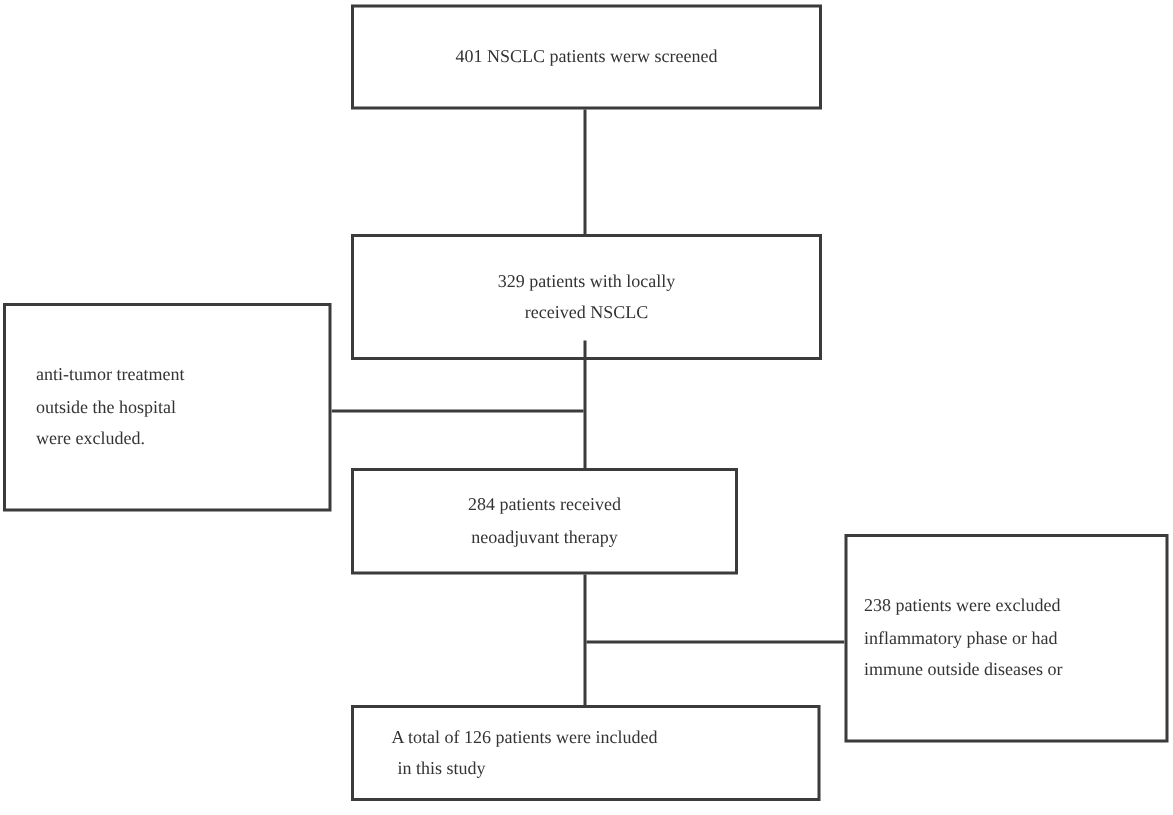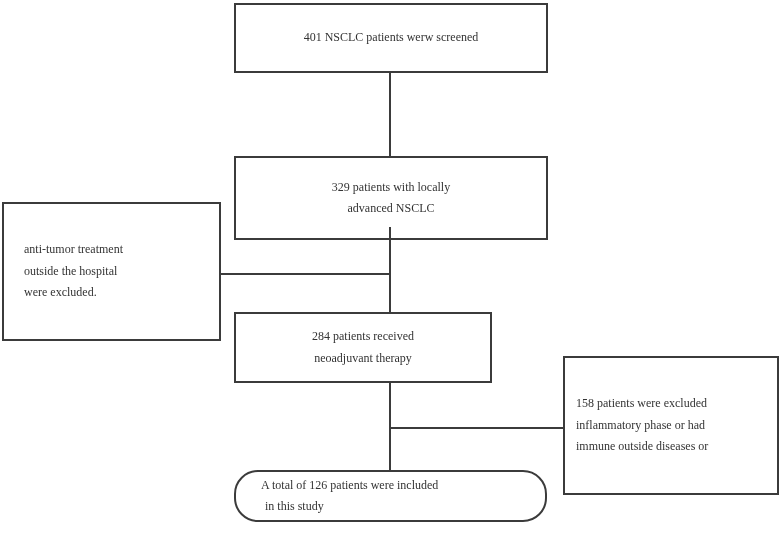--- a/index.html
+++ b/index.html
@@ -76,7 +76,7 @@
 
   <div class="box centered box-advanced">
     <div class="line">329 patients with locally</div>
-    <div class="line">advanced NSCLC</div>
+    <div class="line">received NSCLC</div>
   </div>
 
   <div class="vline v2"></div>

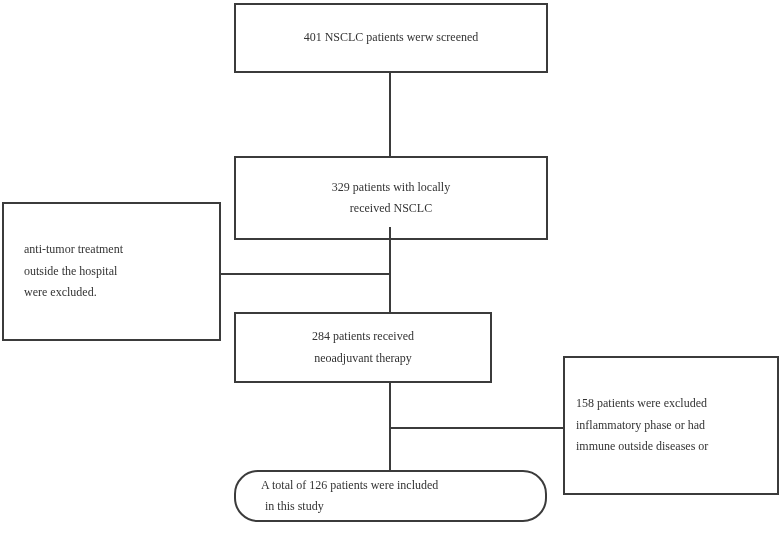--- a/index.html
+++ b/index.html
@@ -99,7 +99,7 @@
   <div class="hline h-right"></div>
 
   <div class="box left-aligned box-excluded-right">
-    <div class="line">158 patients were excluded</div>
+    <div class="line">238 patients were excluded</div>
     <div class="line">inflammatory phase or had</div>
     <div class="line">immune outside diseases or</div>
   </div>

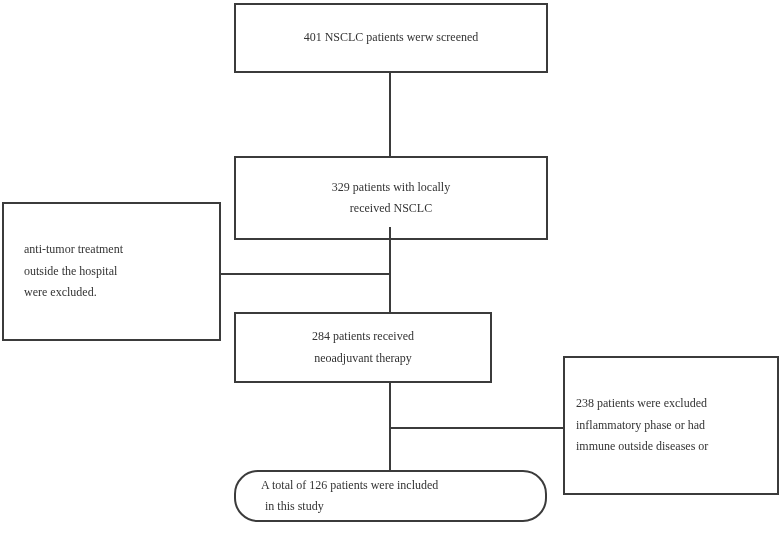--- a/index.html
+++ b/index.html
@@ -54,7 +54,7 @@
   .box-excluded-left   { left: 2px;   top: 202px; width: 219px; height: 139px; padding-left: 20px; }
   .box-neoadjuvant     { left: 234px; top: 312px; width: 258px; height: 71px; }
   .box-excluded-right  { left: 563px; top: 356px; width: 216px; height: 139px; padding-left: 11px; }
-  .box-included        { left: 234px; top: 470px; width: 313px; height: 52px; padding-left: 25px; border-radius: 24px; }
+  .box-included        { left: 234px; top: 470px; width: 313px; height: 64px; padding-left: 25px; }
   .box-included .line2 { text-indent: 4px; }
 
   .v1 { top: 73px;  height: 83px; }

